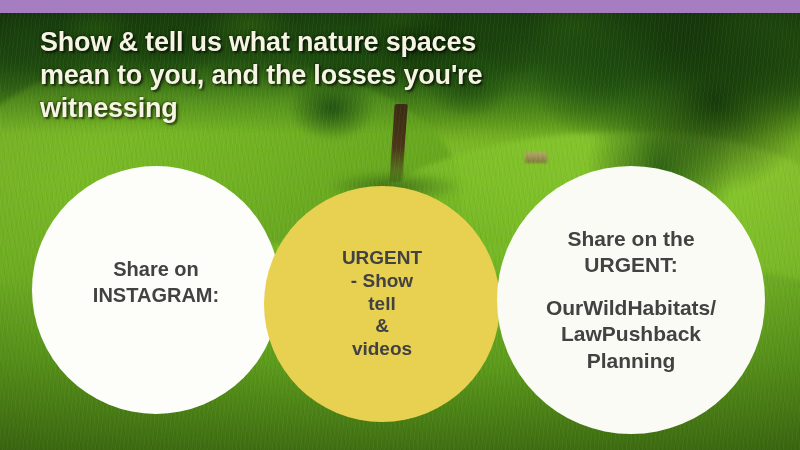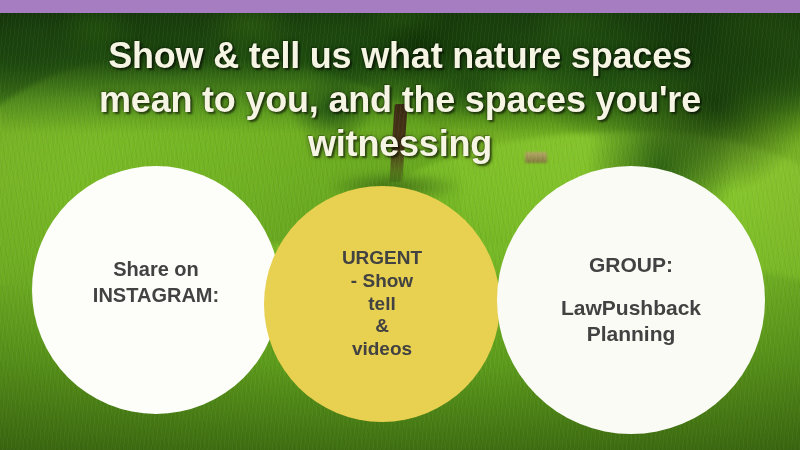--- a/index.html
+++ b/index.html
@@ -178,9 +178,8 @@
     top: 26px;
     width: 720px;
     z-index: 20;
-    text-align: center;
     color: #f6f5e4;
-    font-size: 36px;
+    font-size: 27px;
     line-height: 1.22;
     font-weight: bold;
     letter-spacing: -0.2px;
@@ -188,7 +187,6 @@
       2px 2px 2px rgba(0,0,0,0.55),
       -1px -1px 1px rgba(0,0,0,0.25),
       0 0 6px rgba(0,0,0,0.3);
-    margin-top: 8px;
   }
 
   

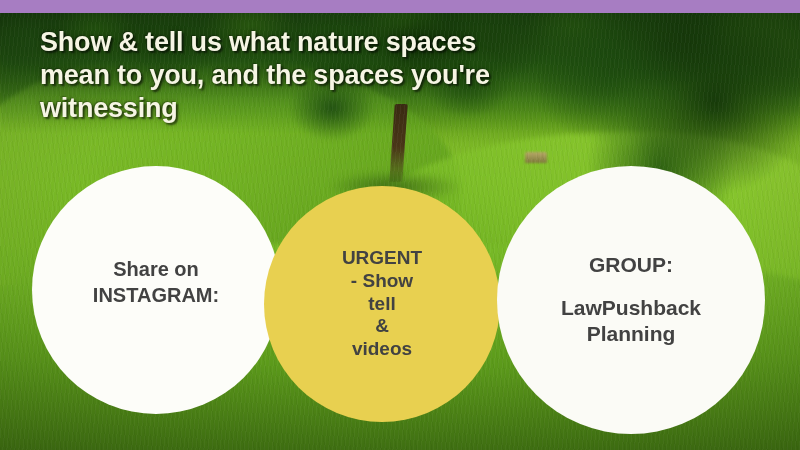--- a/index.html
+++ b/index.html
@@ -257,7 +257,7 @@
 
   <div class="headline">
     <span class="c-line wrapok">Show &amp; tell us what nature spaces</span>
-    <span class="c-line wrapok">mean to you, and the spaces you're</span>
+    <span class="c-line wrapok">mean to you, and the losses you're</span>
     <span class="c-line wrapok">witnessing</span>
   </div>
 

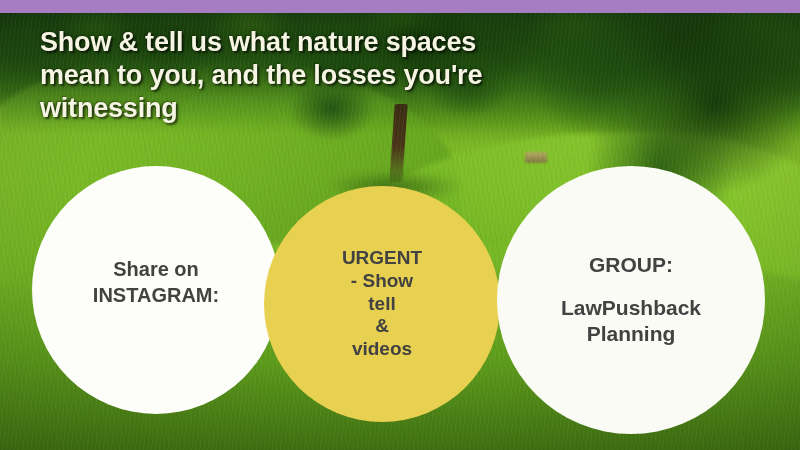--- a/index.html
+++ b/index.html
@@ -281,6 +281,7 @@
 
   <div class="circle circle-right">
     <div class="c-text">
+      <span class="c-line">Share on the</span>
       <span class="c-line">GROUP:</span>
       <span class="c-gap"></span>
       <span class="c-line">LawPushback</span>

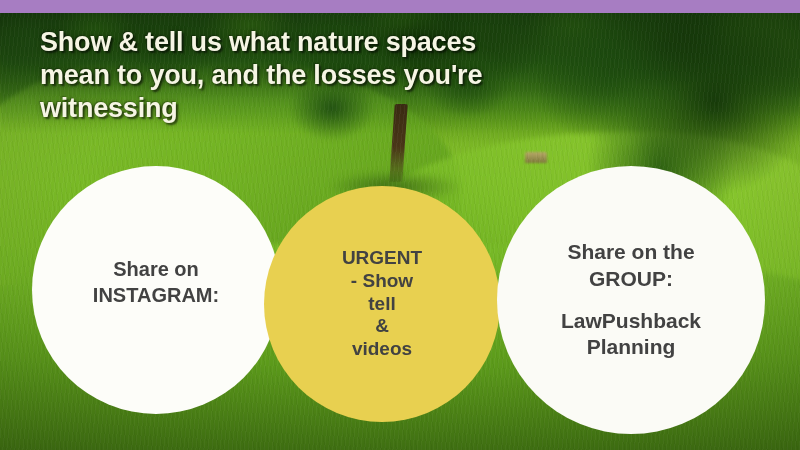--- a/index.html
+++ b/index.html
@@ -282,7 +282,7 @@
   <div class="circle circle-right">
     <div class="c-text">
       <span class="c-line">Share on the</span>
-      <span class="c-line">GROUP:</span>
+      <span class="c-line">URGENT:</span>
       <span class="c-gap"></span>
       <span class="c-line">LawPushback</span>
       <span class="c-line">Planning</span>

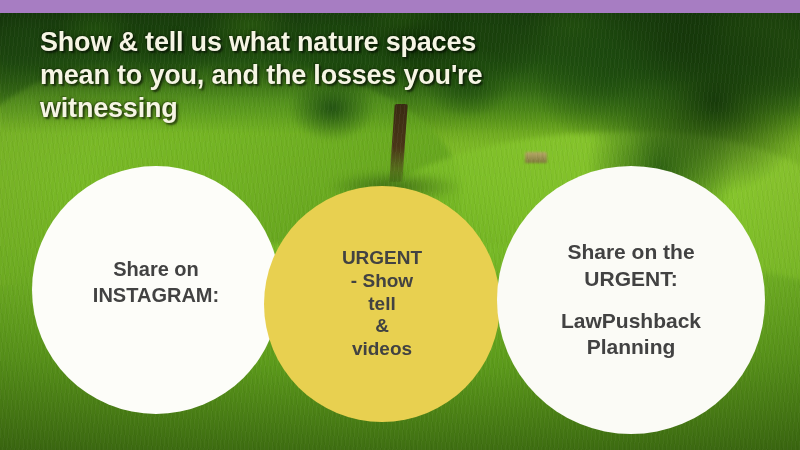--- a/index.html
+++ b/index.html
@@ -284,6 +284,7 @@
       <span class="c-line">Share on the</span>
       <span class="c-line">URGENT:</span>
       <span class="c-gap"></span>
+      <span class="c-line">OurWildHabitats/</span>
       <span class="c-line">LawPushback</span>
       <span class="c-line">Planning</span>
     </div>

